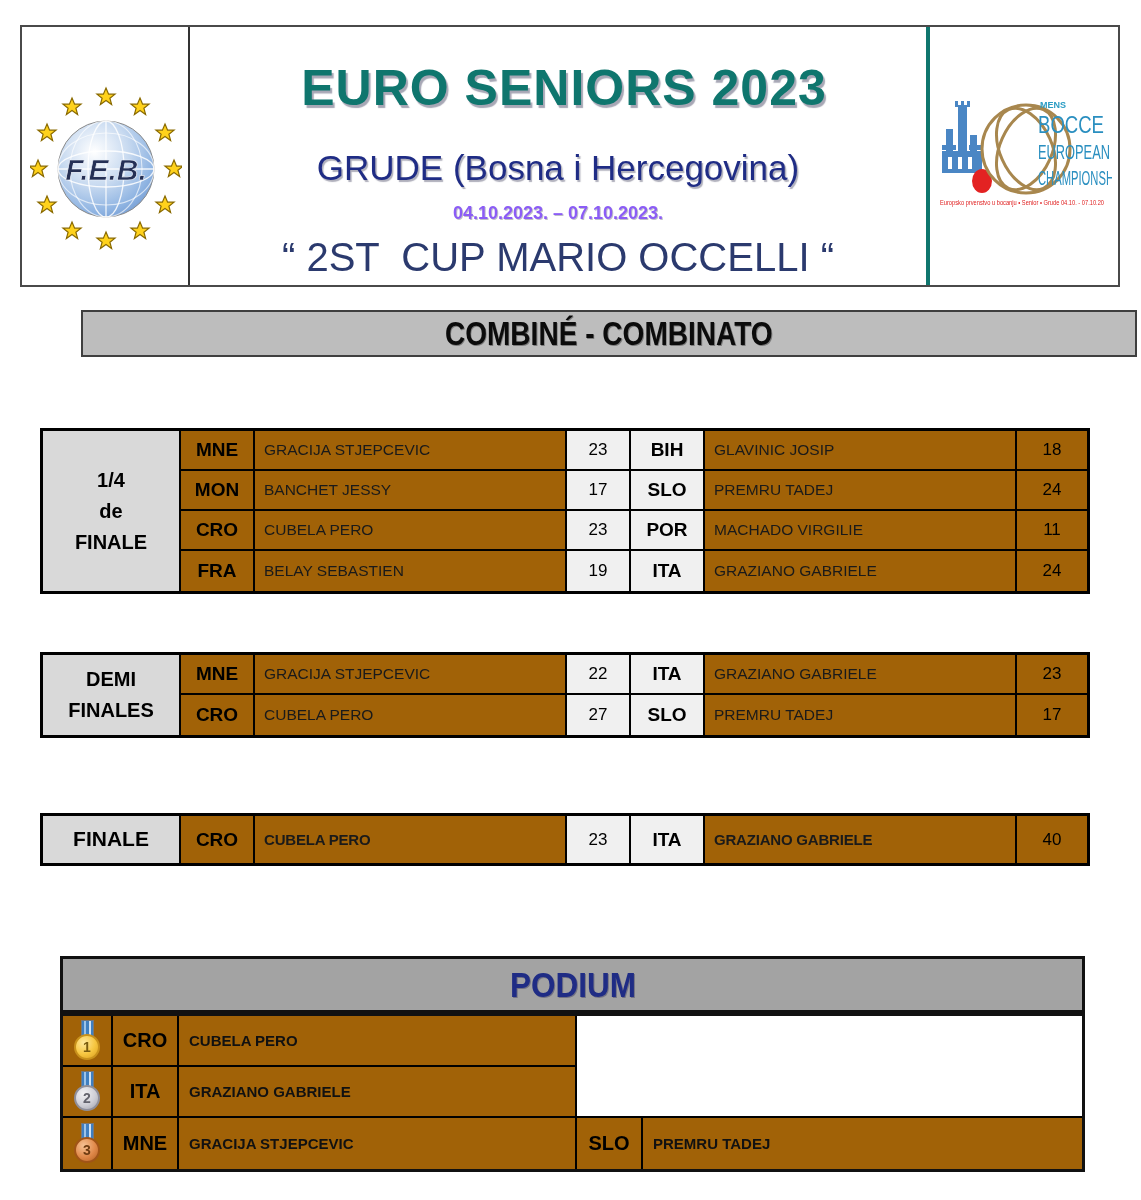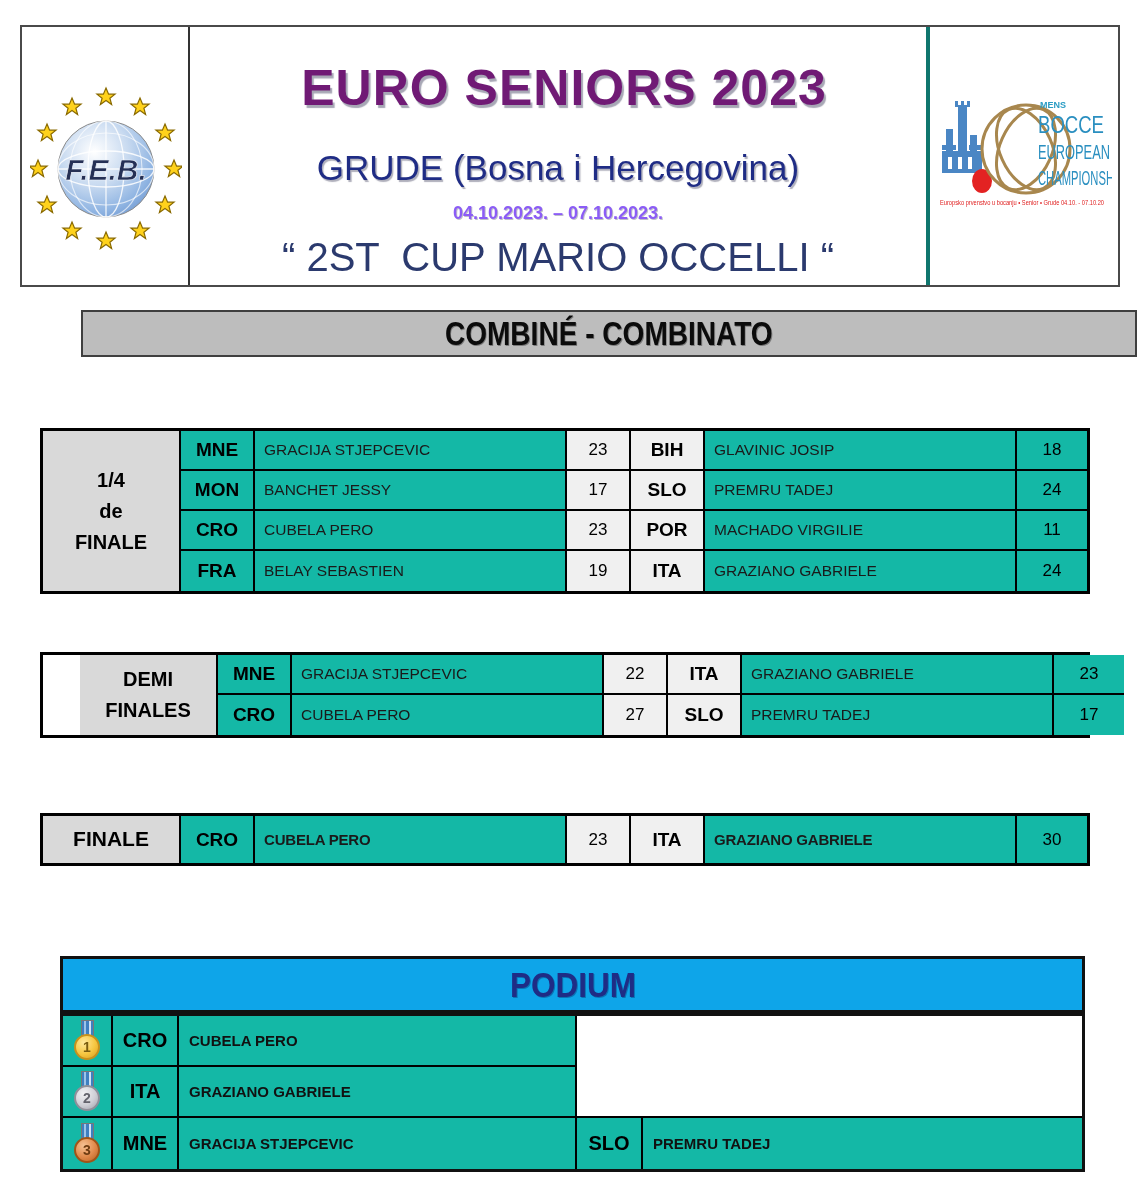--- a/index.html
+++ b/index.html
@@ -20,7 +20,7 @@
 
   .main-title {
     position:absolute; top:32px; left:12px; right:0;
-    font-size:50px; font-weight:bold; letter-spacing:1px; color:#701a75;
+    font-size:50px; font-weight:bold; letter-spacing:1px; color:#0f766e;
     text-shadow:2px 3px 1px rgba(95,95,120,0.55);
   }
   .grude-line {

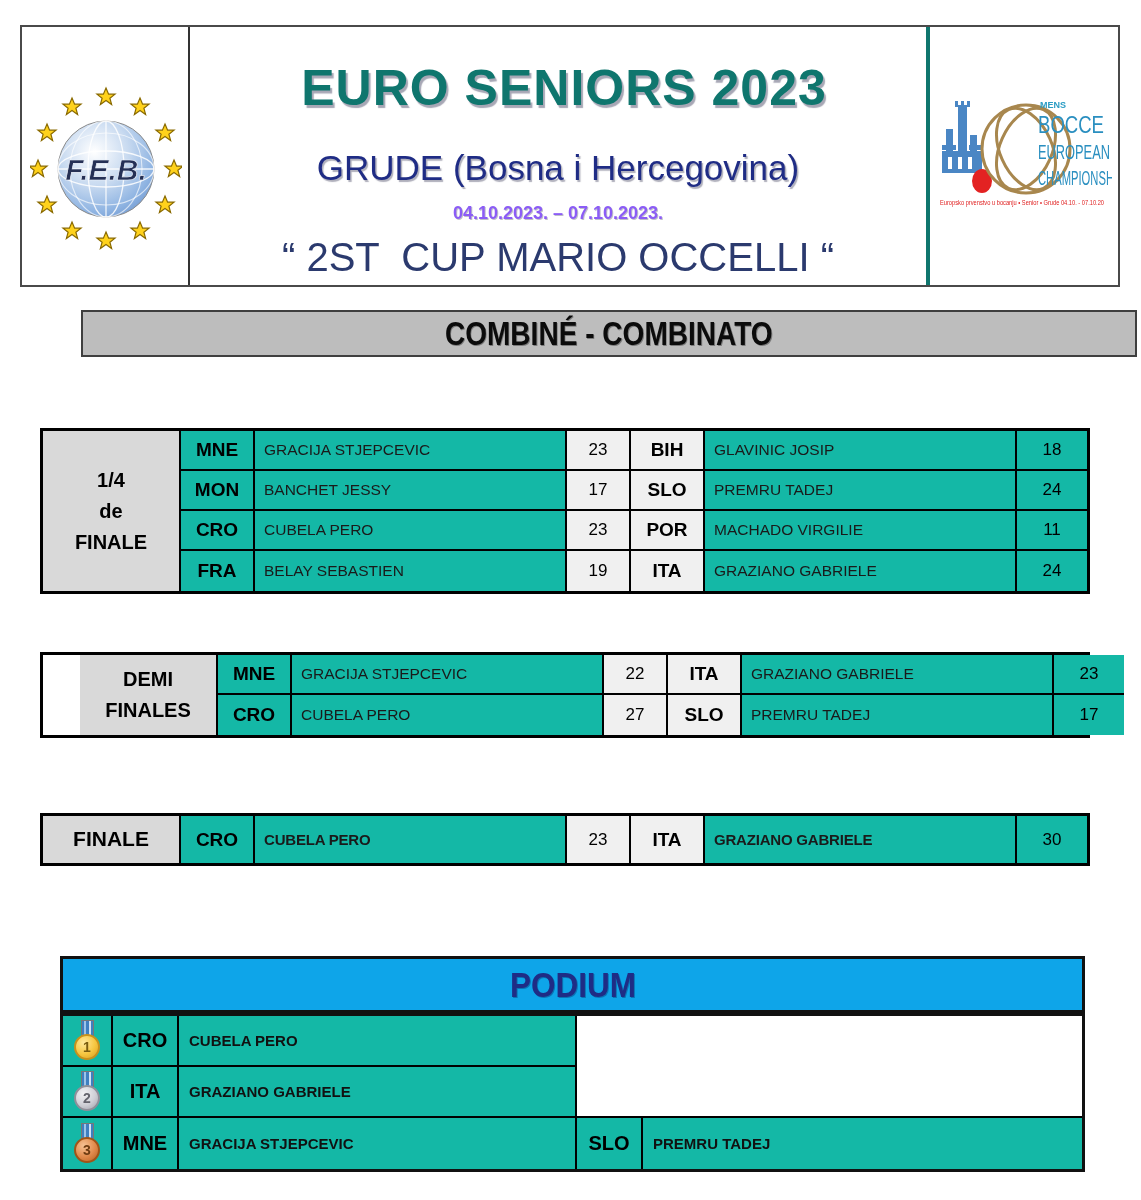--- a/index.html
+++ b/index.html
@@ -61,7 +61,7 @@
 
   .cell {
     display:flex; align-items:center; justify-content:center;
-    box-sizing:border-box; background:#14b8a6; overflow:hidden;
+    box-sizing:border-box; background:#a16207; overflow:hidden;
   }
   .br { border-right:2px solid #000; }
   .bb { border-bottom:2px solid #000; }

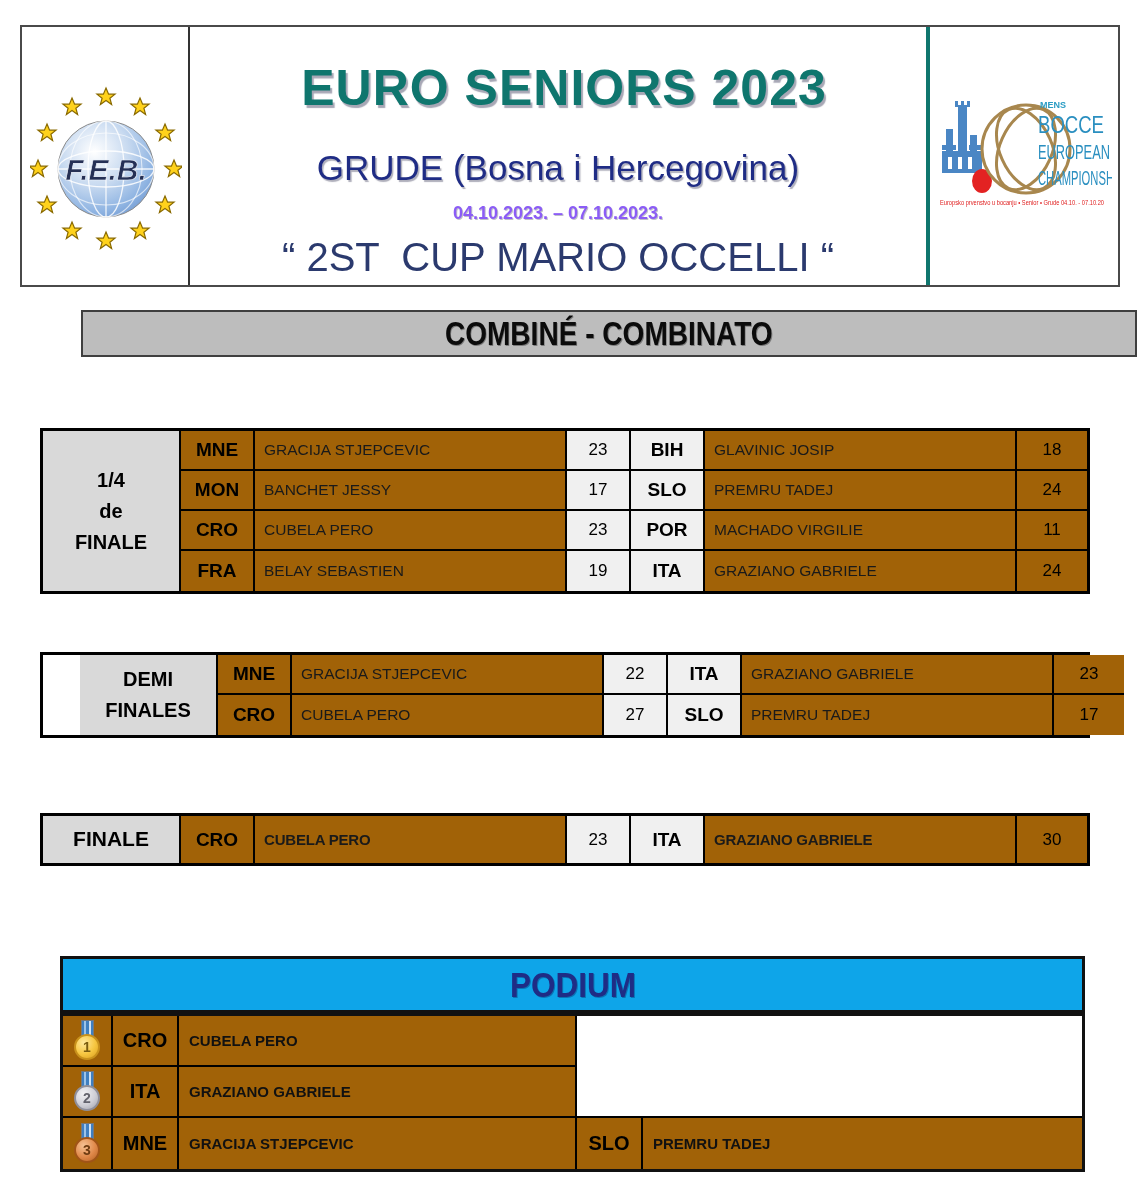--- a/index.html
+++ b/index.html
@@ -56,7 +56,7 @@
     grid-template-columns:138px 74px 312px 64px 74px 312px 70px;
   }
   #round-qf { top:428px; grid-template-rows:repeat(4,40px); }
-  #round-sf { top:652px; grid-template-rows:repeat(2,40px);padding-left:37px; }
+  #round-sf { top:652px; grid-template-rows:repeat(2,40px); }
   #round-f  { top:813px; grid-template-rows:47px; }
 
   .cell {

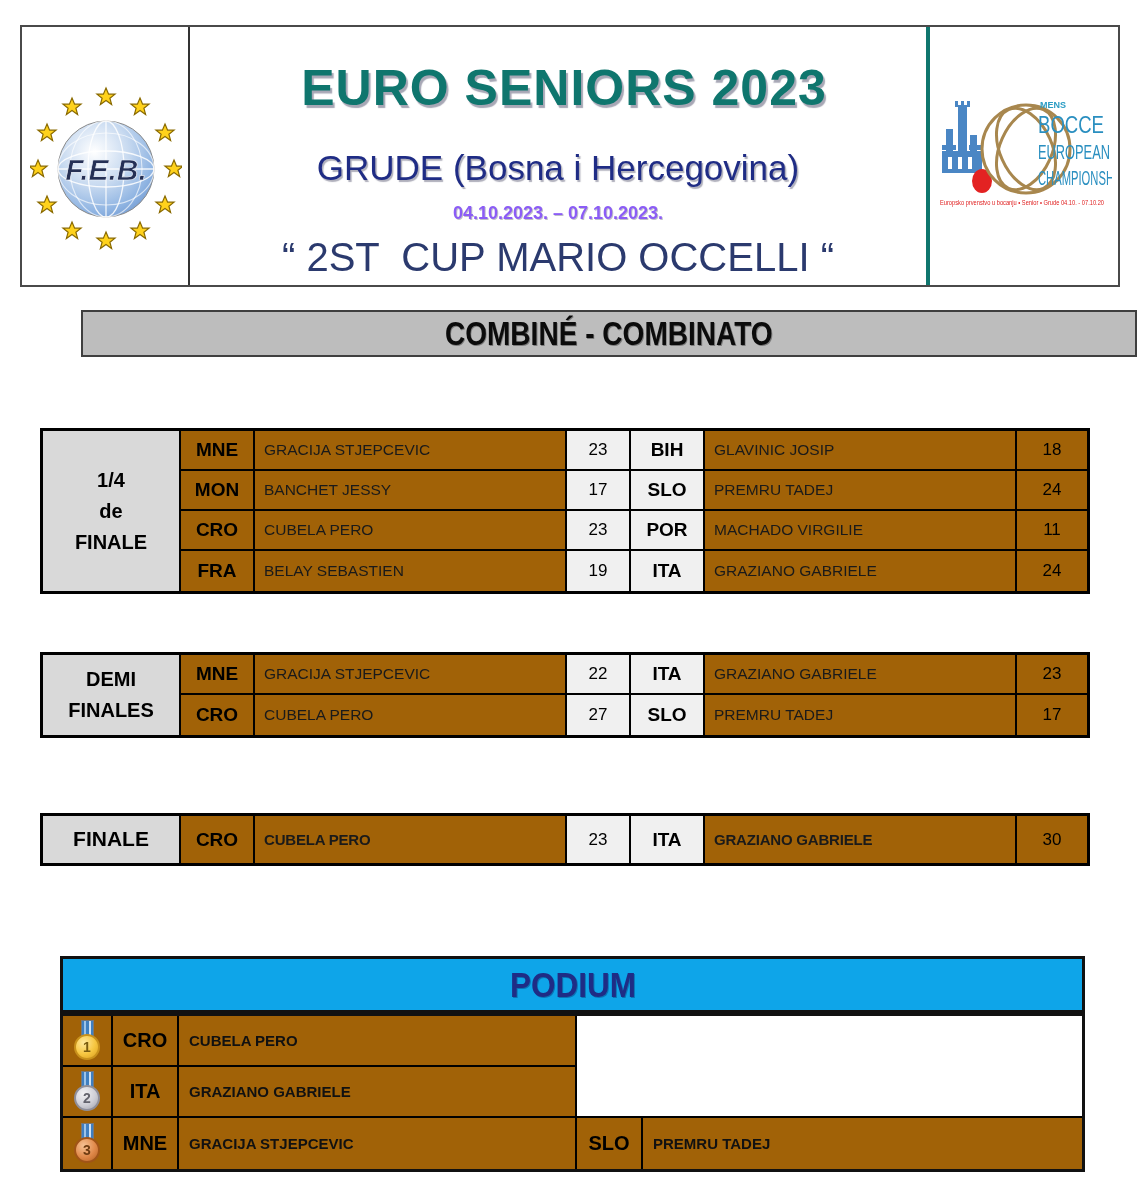--- a/index.html
+++ b/index.html
@@ -262,7 +262,7 @@
   <div class="cell sc br shade">23</div>
   <div class="cell cc br shade">ITA</div>
   <div class="cell nm br">GRAZIANO GABRIELE</div>
-  <div class="cell sc">30</div>
+  <div class="cell sc">40</div>
 </div>
 
 <div class="abs podium-header">

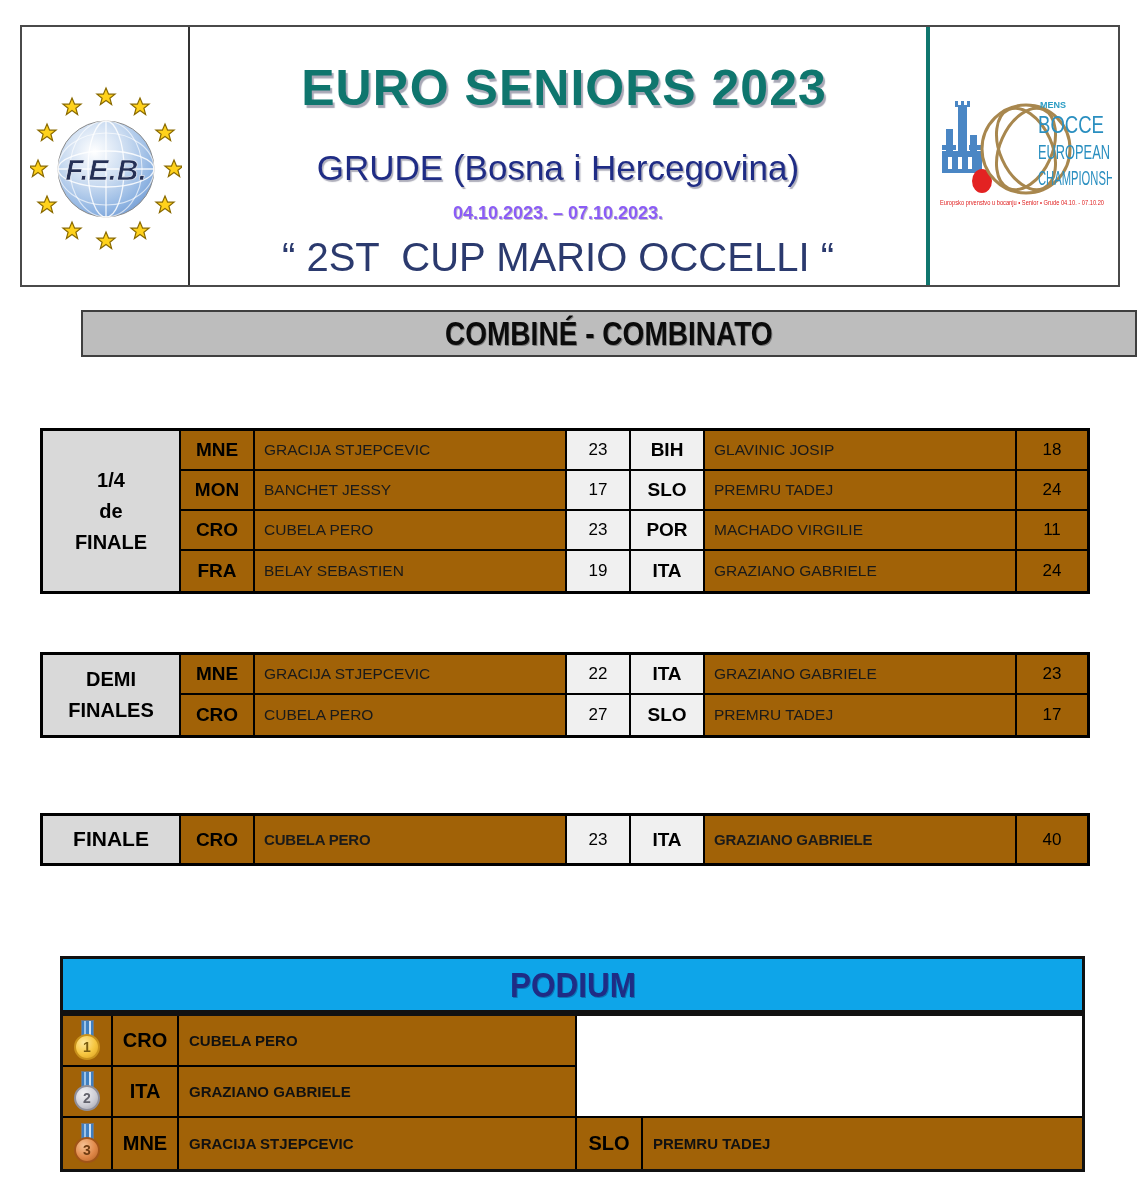--- a/index.html
+++ b/index.html
@@ -79,7 +79,7 @@
   
   .podium-header {
     left:60px; top:956px; width:1025px; height:57px; box-sizing:border-box;
-    background:#0ea5e9; border:3px solid #111;
+    background:#a3a3a3; border:3px solid #111;
     display:flex; align-items:center; justify-content:center;
   }
   .podium-title {

